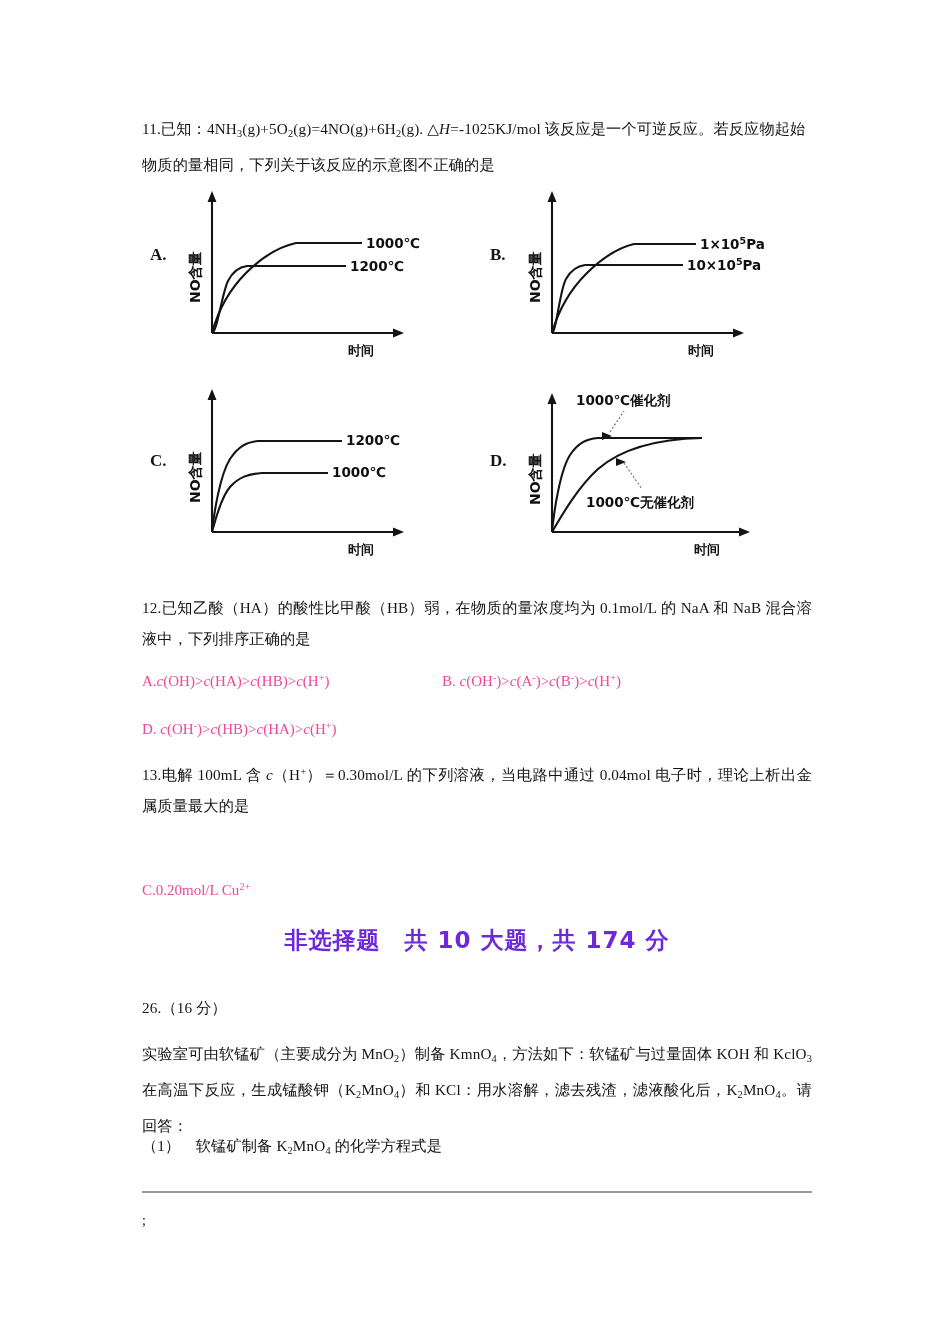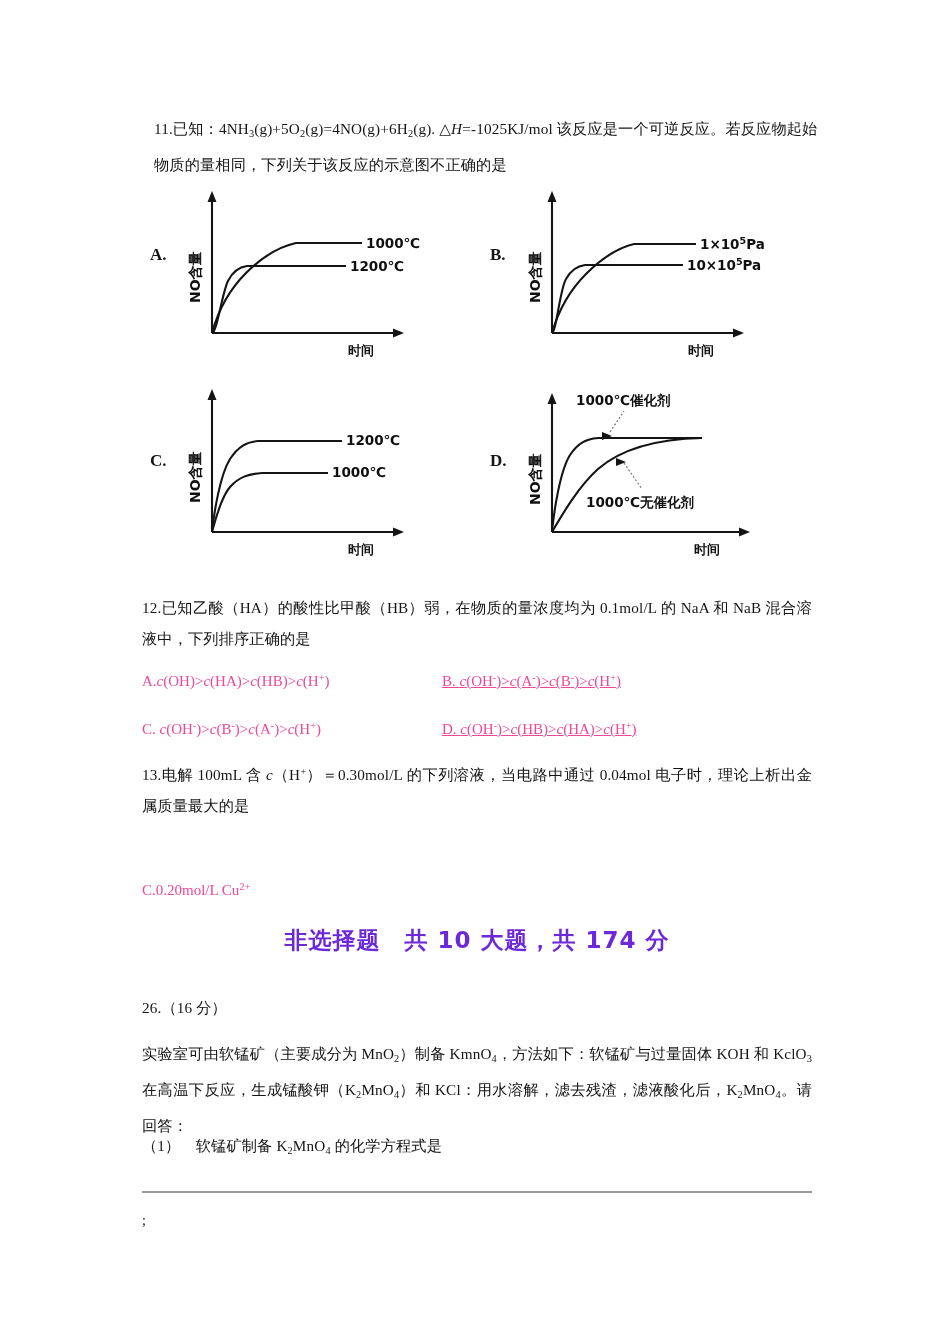--- a/index.html
+++ b/index.html
@@ -130,7 +130,7 @@
 <div class="page">
   <div class="content">
 
-    <div class="q-para stem" style="position:absolute; left:12px; top:113px; width:670px;">
+    <div class="q-para stem" style="position:absolute; left:0; top:113px; width:670px;">
       <span>11.已知：</span><span>4NH</span><sub>3</sub><span>(g)+5O</span><sub>2</sub><span>(g)=4NO(g)+6H</span><sub>2</sub><span>(g). </span><span>△</span><i class="ital">H</i><span>=-1025KJ/mol</span><span> 该反应是一个可逆反应。若反应物起始物质的量相同，下列关于该反应的示意图不正确的是</span>
     </div>
 

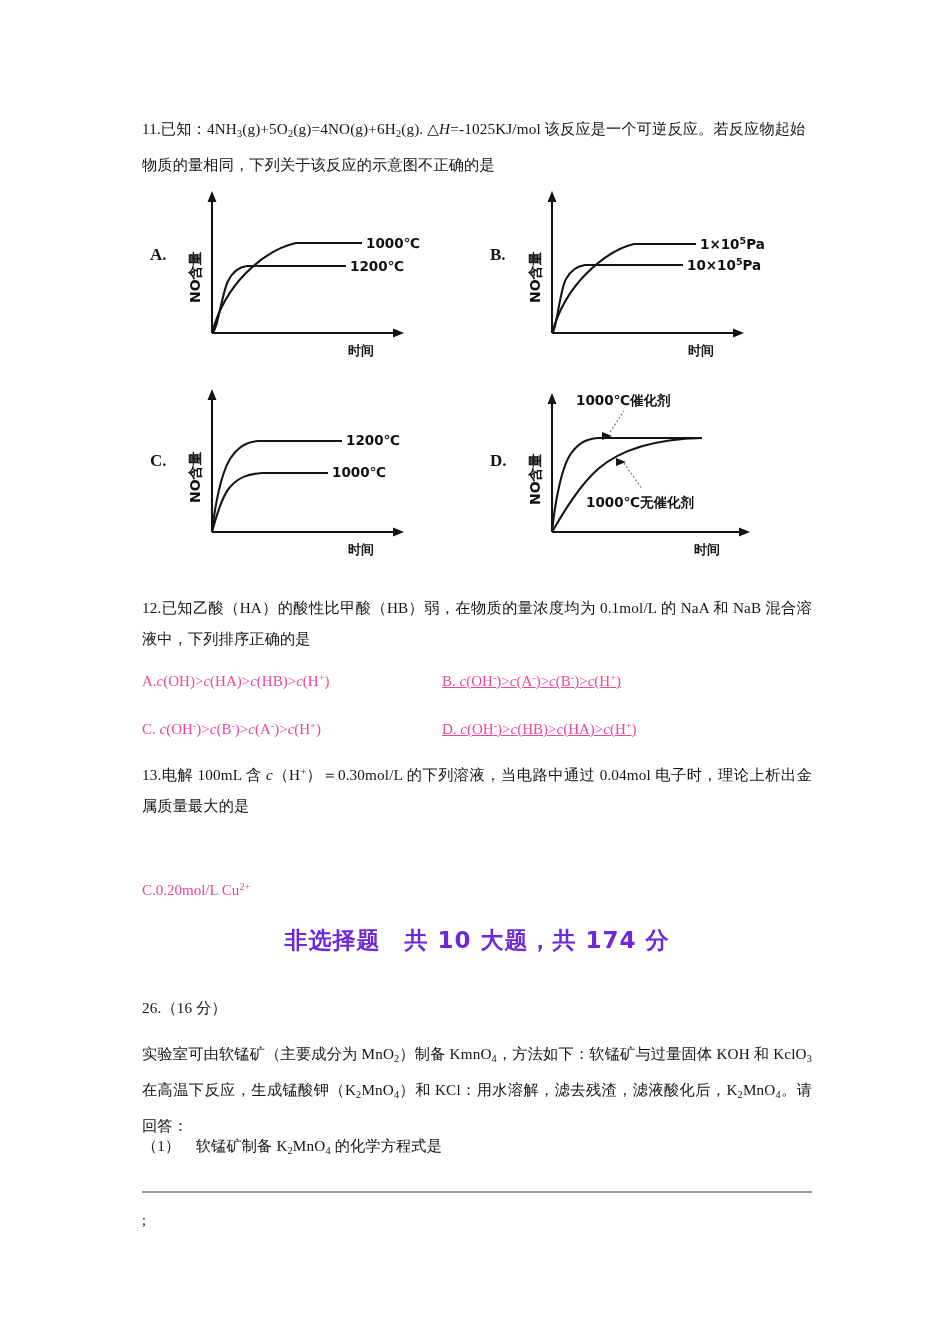--- a/index.html
+++ b/index.html
@@ -46,7 +46,7 @@
     color: #ec4899;
   }
   .opt-col-a { width: 300px; flex: 0 0 300px; }
-  .opt-col-b { flex: 1 1 auto; text-decoration: underline; }
+  .opt-col-b { flex: 1 1 auto; }
 
   i.ital { font-style: italic; }
   sub { font-size: 0.68em; vertical-align: -0.28em; }

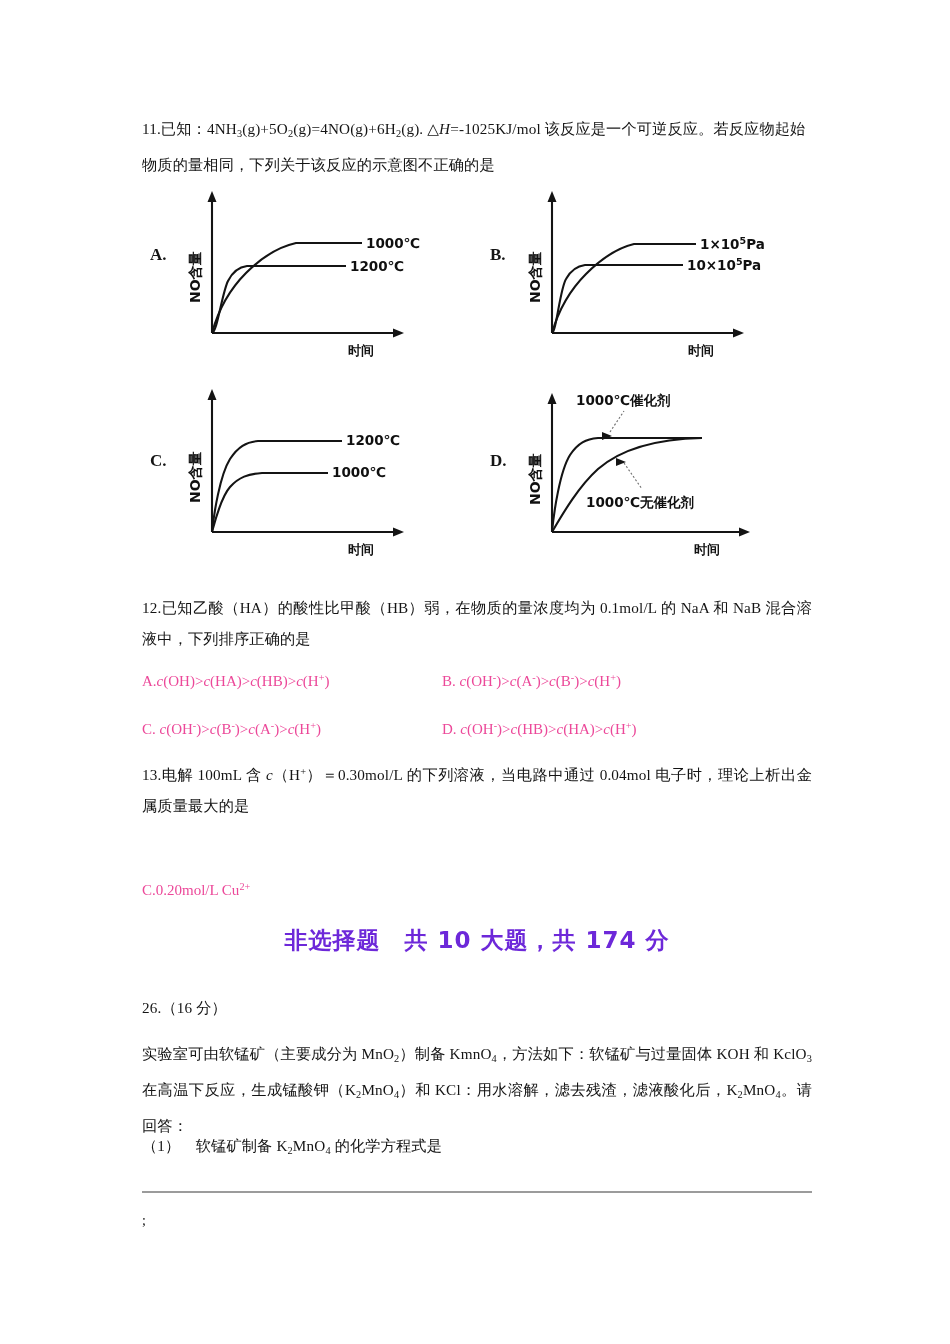--- a/index.html
+++ b/index.html
@@ -225,9 +225,6 @@
     </div>
 
     <div class="opt-row" style="position:absolute; left:0; top:711px; width:670px;">
-      <div class="opt-col-a">
-        <span>C. </span><i class="ital">c</i>(OH<sup>-</sup>)&gt;<i class="ital">c</i>(B<sup>-</sup>)&gt;<i class="ital">c</i>(A<sup>-</sup>)&gt;<i class="ital">c</i>(H<sup>+</sup>)
-      </div>
       <div class="opt-col-b">
         <span>D. </span><i class="ital">c</i>(OH<sup>-</sup>)&gt;<i class="ital">c</i>(HB)&gt;<i class="ital">c</i>(HA)&gt;<i class="ital">c</i>(H<sup>+</sup>)
       </div>

